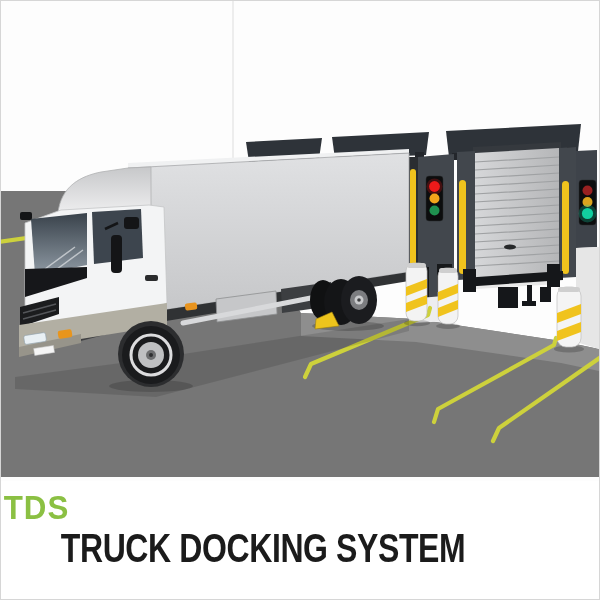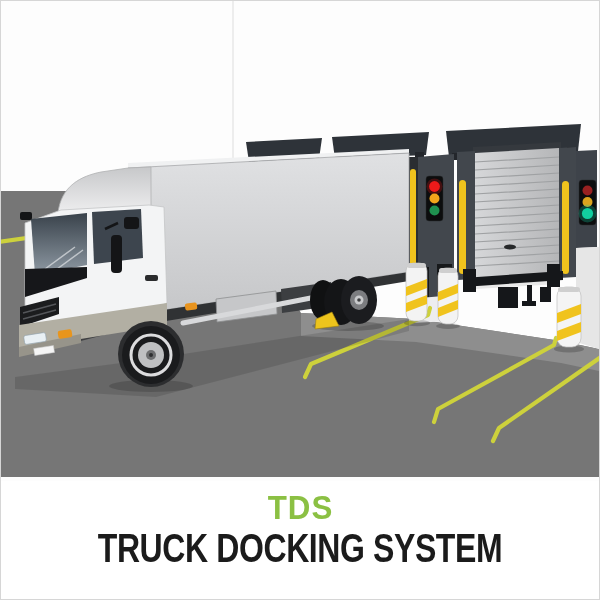--- a/index.html
+++ b/index.html
@@ -10,7 +10,7 @@
   }
   #scene{display:block;position:absolute;top:0;left:0;}
   .caption{
-    position:absolute;left:0;right:0;top:480px;text-align:center;
+    position:absolute;left:0;right:0;top:480px;
     background:#ffffff;height:119px;
   }
   .acronym{

